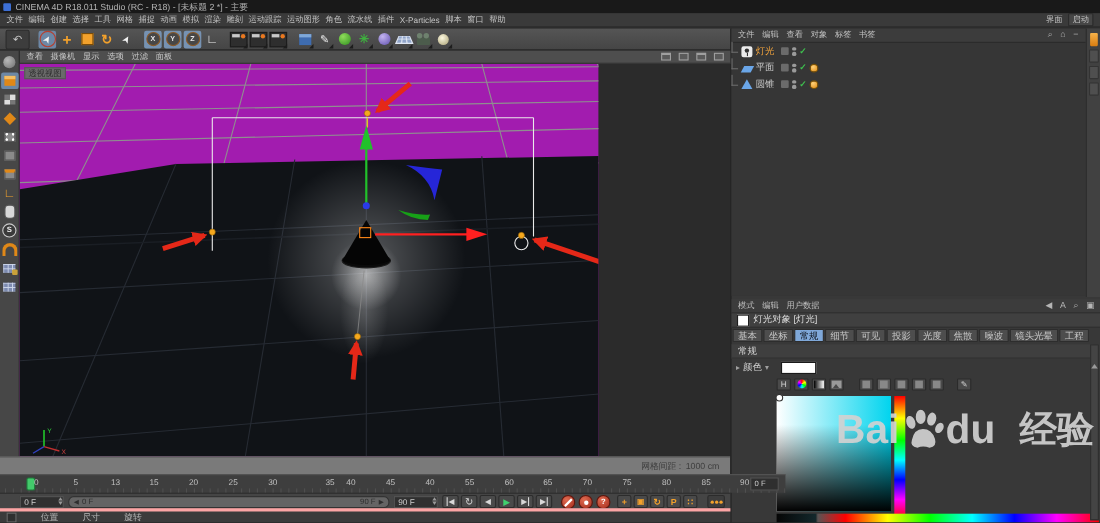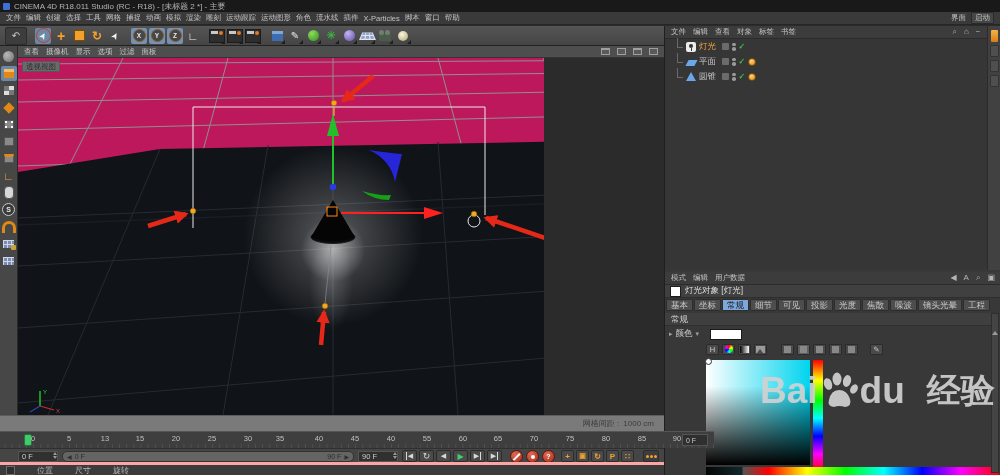--- a/index.html
+++ b/index.html
@@ -91,7 +91,7 @@
   .pm-menurow .spacer{flex:1;}
   .miniicon{color:#b5b5b5;font-size:8px;line-height:8px;}
   .om-tree{position:absolute;left:0;top:13px;width:322px;height:230px;background:#363636;}
-  .om-row{height:15px;display:flex;align-items:center;font-size:8.5px;gap:3px;padding-left:12px;position:relative;}
+  .om-row{height:15px;display:flex;align-items:center;font-size:8.5px;gap:3px;padding-left:0;position:relative;}
   .treeline{width:5px;height:9px;border-left:1px solid #6a6a6a;border-bottom:1px solid #6a6a6a;margin-top:-7px;}
   .obj-ico{width:10px;height:10px;flex:none;display:flex;align-items:center;justify-content:center;}
   .lighticon{width:10px;height:10px;background:#ececec;border-radius:2px;position:relative;}

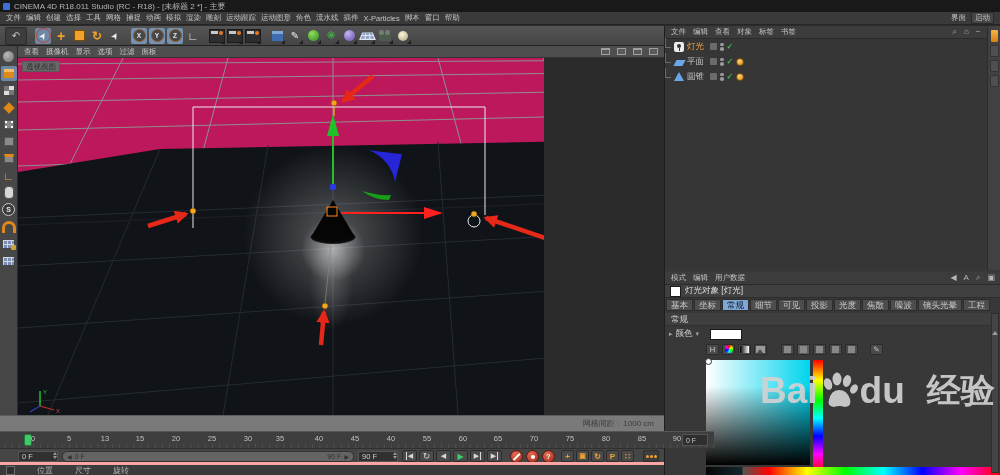--- a/index.html
+++ b/index.html
@@ -79,7 +79,7 @@
   .vpmenu .spacer{flex:1;}
   .panebox{width:9px;height:7px;border:1px solid #9f9f9f;background:#5a5a5a;box-sizing:border-box;}
   .panebox.b1{border-top-width:2px;}
-  .vpcanvas{left:18px;top:58px;width:526px;height:357px;background:#be185d;overflow:hidden;}
+  .vpcanvas{left:18px;top:58px;width:526px;height:357px;background:#a21caf;overflow:hidden;}
   .vplabel{position:absolute;left:4px;top:3px;background:#6a6a6a;color:#2e2e2e;font-size:7.5px;
      padding:0 3px;height:9px;line-height:9px;border:1px solid #575757;z-index:5;}
   .vpinfobar{left:0;top:415px;width:664px;height:16px;background:#7a7a7a;border-top:1px solid #5c5c5c;

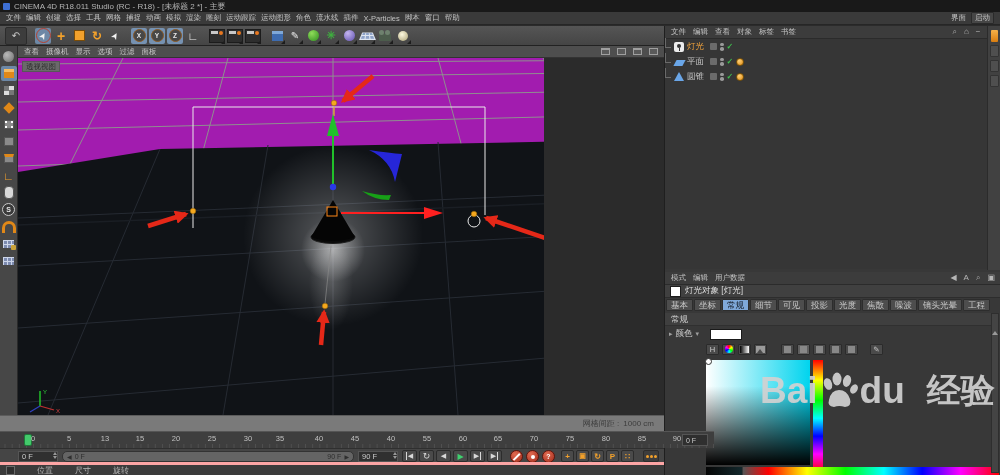--- a/index.html
+++ b/index.html
@@ -615,7 +615,7 @@
   <span class="tick" style="left:176px">20</span>
   <span class="tick" style="left:212px">25</span>
   <span class="tick" style="left:248px">30</span>
-  <span class="tick" style="left:280px">35</span>
+  <span class="tick" style="left:300px">35</span>
   <span class="tick" style="left:319px">40</span>
   <span class="tick" style="left:355px">45</span>
   <span class="tick" style="left:391px">40</span>

